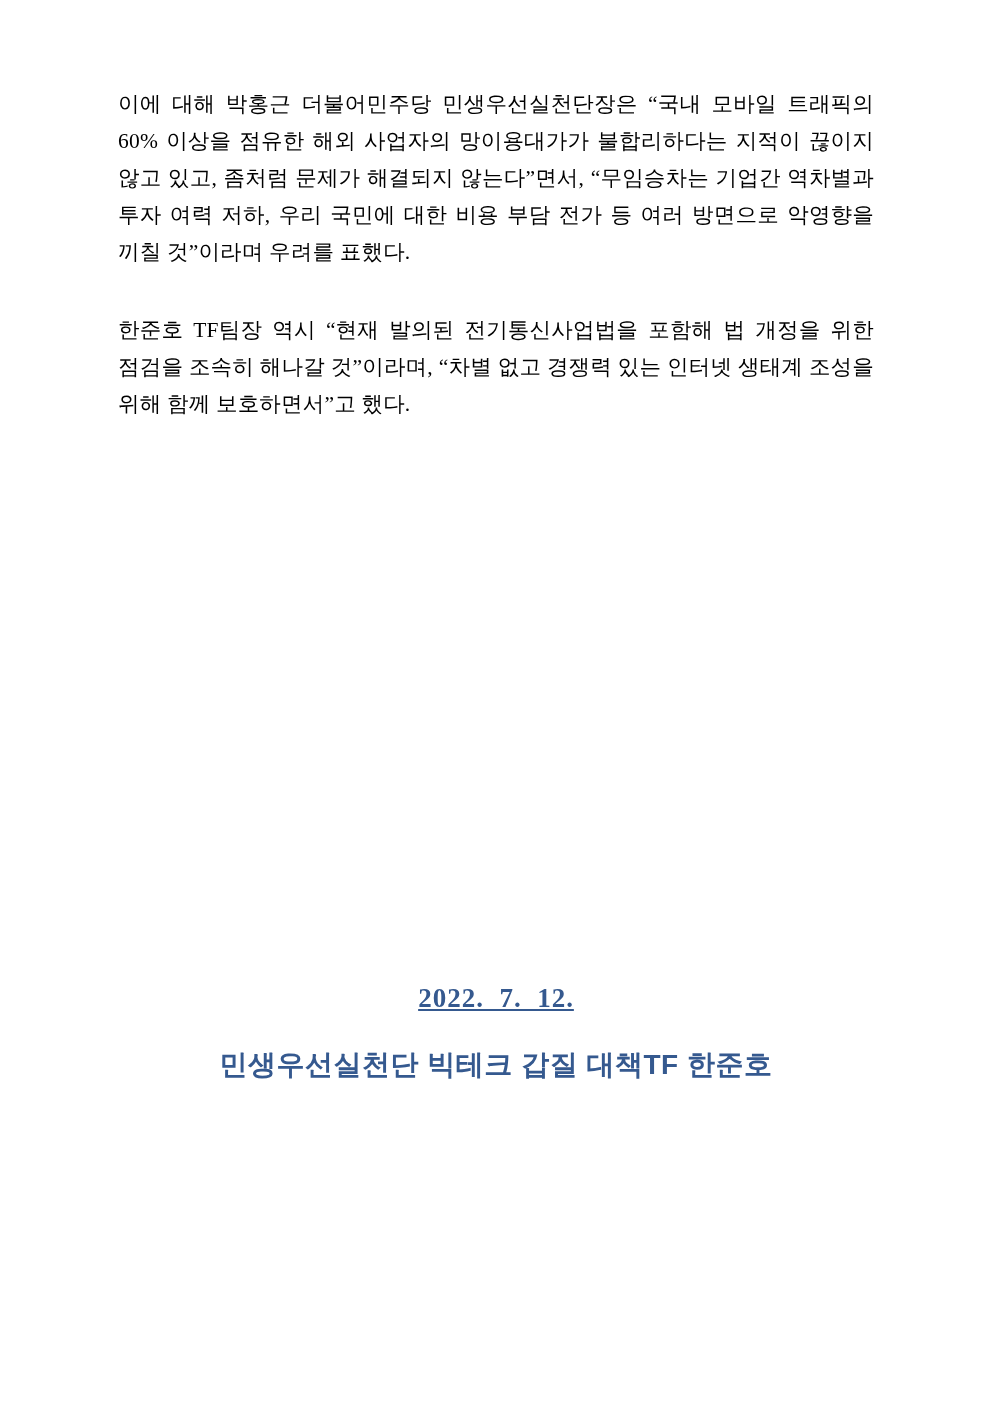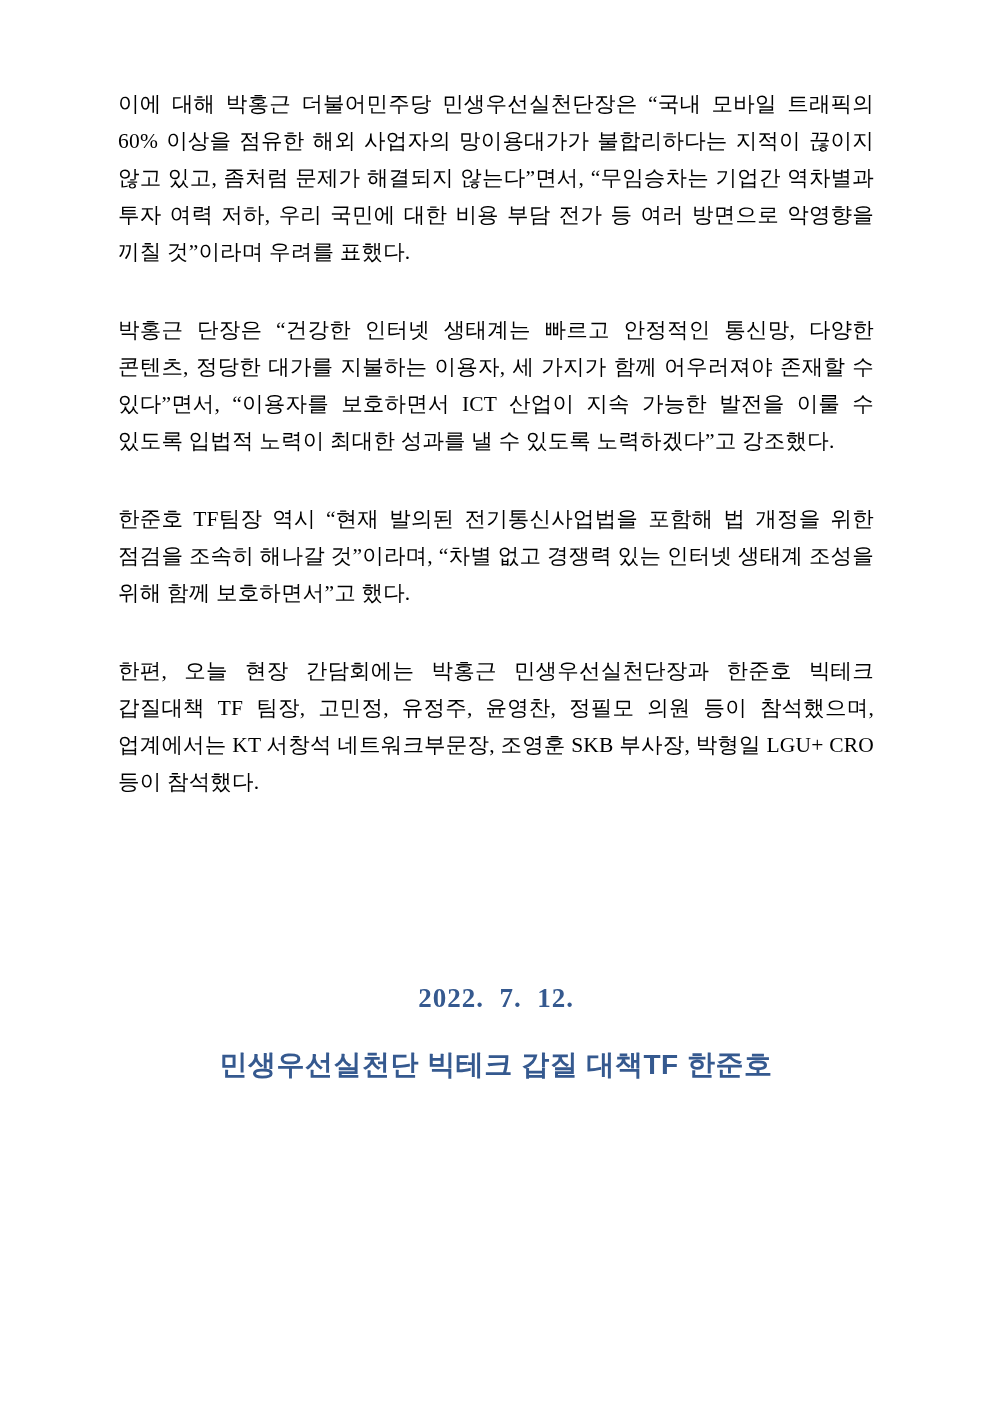--- a/index.html
+++ b/index.html
@@ -74,7 +74,6 @@
 
   <div class="content">
     <p>이에 대해 박홍근 더불어민주당 민생우선실천단장은 “국내 모바일 트래픽의 60% 이상을 점유한 해외 사업자의 망이용대가가 불합리하다는 지적이 끊이지 않고 있고, 좀처럼 문제가 해결되지 않는다”면서, “무임승차는 기업간 역차별과 투자 여력 저하, 우리 국민에 대한 비용 부담 전가 등 여러 방면으로 악영향을 끼칠 것”이라며 우려를 표했다.</p>
-    <p>박홍근 단장은 “건강한 인터넷 생태계는 빠르고 안정적인 통신망, 다양한 콘텐츠, 정당한 대가를 지불하는 이용자, 세 가지가 함께 어우러져야 존재할 수 있다”면서, “이용자를 보호하면서 ICT 산업이 지속 가능한 발전을 이룰 수 있도록 입법적 노력이 최대한 성과를 낼 수 있도록 노력하겠다”고 강조했다.</p>
     <p>한준호 TF팀장 역시 “현재 발의된 전기통신사업법을 포함해 법 개정을 위한 점검을 조속히 해나갈 것”이라며, “차별 없고 경쟁력 있는 인터넷 생태계 조성을 위해 함께 보호하면서”고 했다.</p>
     <p>한편, 오늘 현장 간담회에는 박홍근 민생우선실천단장과 한준호 빅테크 갑질대책 TF 팀장, 고민정, 유정주, 윤영찬, 정필모 의원 등이 참석했으며, 업계에서는 KT 서창석 네트워크부문장, 조영훈 SKB 부사장, 박형일 LGU+ CRO 등이 참석했다.</p>
   </div>

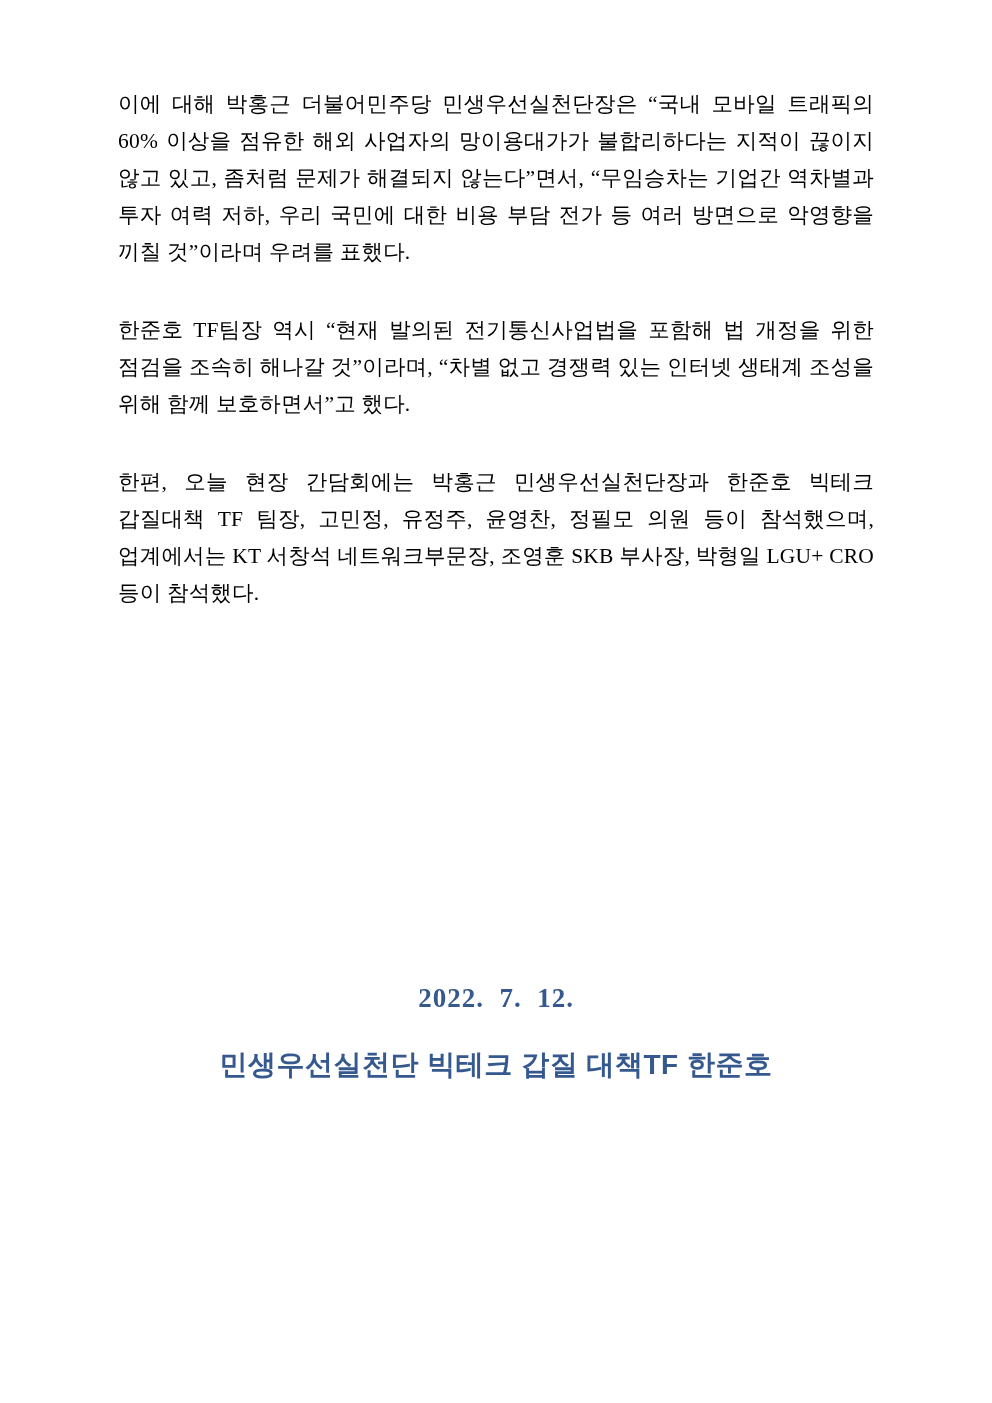--- a/index.html
+++ b/index.html
@@ -75,7 +75,6 @@
   <div class="content">
     <p>이에 대해 박홍근 더불어민주당 민생우선실천단장은 “국내 모바일 트래픽의 60% 이상을 점유한 해외 사업자의 망이용대가가 불합리하다는 지적이 끊이지 않고 있고, 좀처럼 문제가 해결되지 않는다”면서, “무임승차는 기업간 역차별과 투자 여력 저하, 우리 국민에 대한 비용 부담 전가 등 여러 방면으로 악영향을 끼칠 것”이라며 우려를 표했다.</p>
     <p>한준호 TF팀장 역시 “현재 발의된 전기통신사업법을 포함해 법 개정을 위한 점검을 조속히 해나갈 것”이라며, “차별 없고 경쟁력 있는 인터넷 생태계 조성을 위해 함께 보호하면서”고 했다.</p>
-    <p>한편, 오늘 현장 간담회에는 박홍근 민생우선실천단장과 한준호 빅테크 갑질대책 TF 팀장, 고민정, 유정주, 윤영찬, 정필모 의원 등이 참석했으며, 업계에서는 KT 서창석 네트워크부문장, 조영훈 SKB 부사장, 박형일 LGU+ CRO 등이 참석했다.</p>
   </div>
 
   <div class="closing">

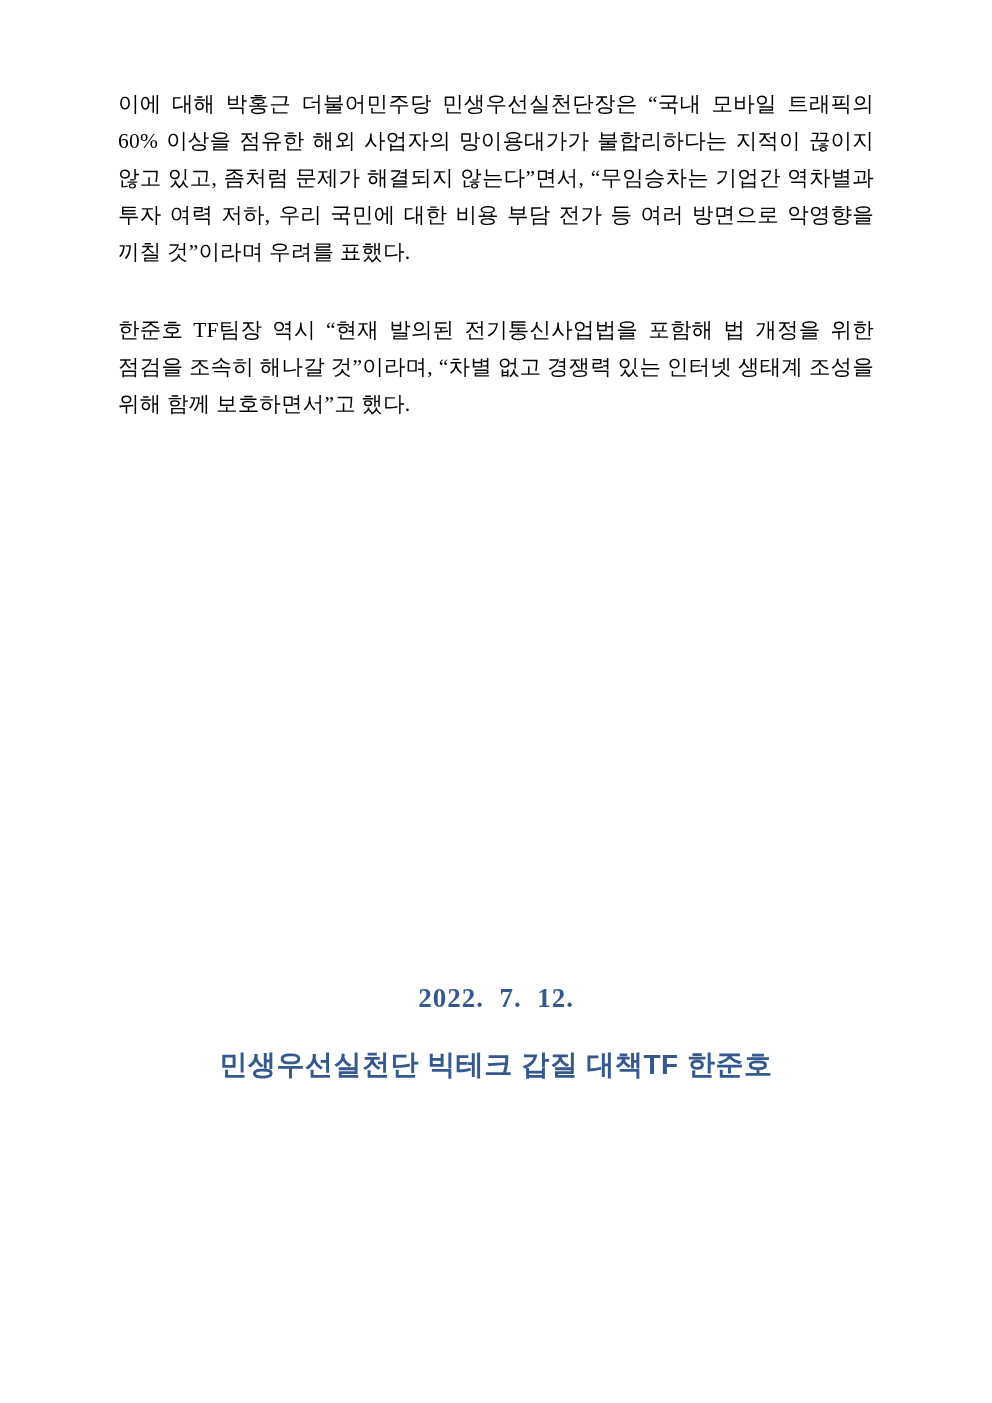--- a/index.html
+++ b/index.html
@@ -78,7 +78,7 @@
   </div>
 
   <div class="closing">
-    <div class="date" style="color: rgb(53, 89, 143);">2022.  7.  12.</div>
+    <div class="date" style="color: rgb(53, 89, 143); text-decoration: underline;">2022.  7.  12.</div>
     <div class="signature" style="color: rgb(53, 89, 143); margin-top: 34px;">민생우선실천단 빅테크 갑질 대책TF 한준호</div>
   </div>
 

